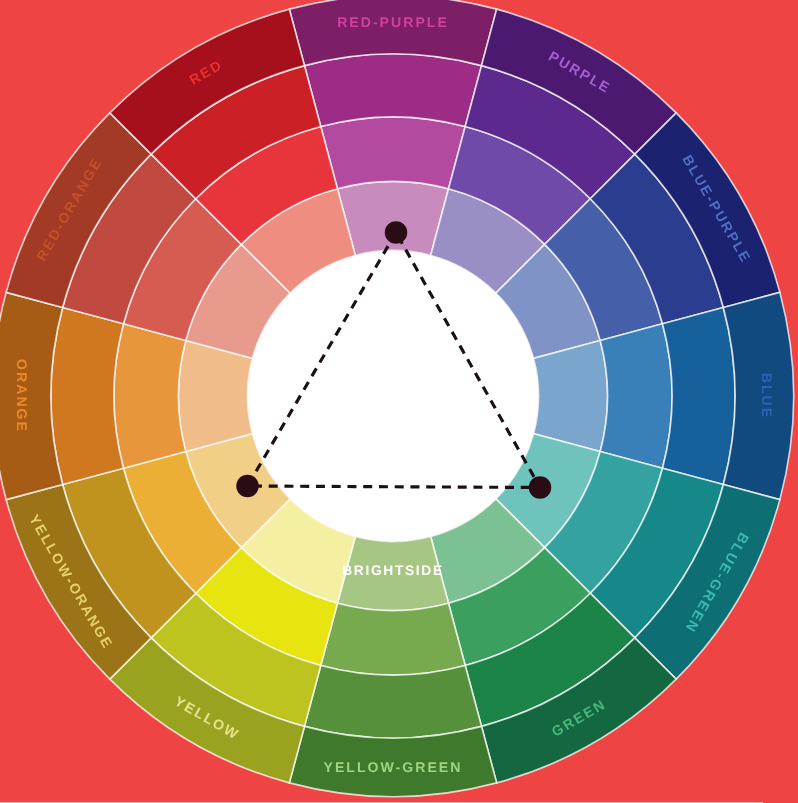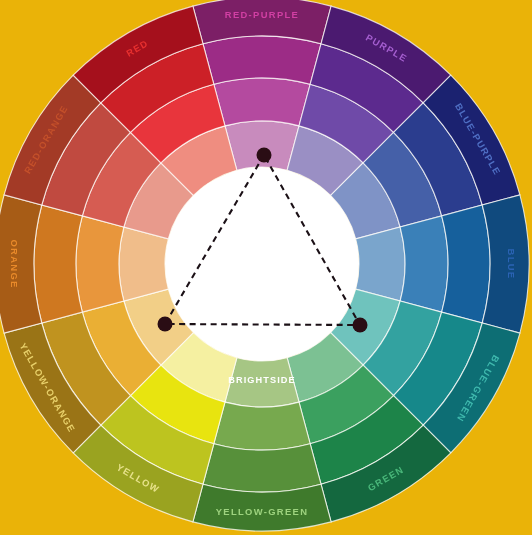--- a/index.html
+++ b/index.html
@@ -17,7 +17,7 @@
     position: relative;
     width: 532px;
     height: 535px;
-    background: #eab308;
+    background: #ef4444;
   }
   svg#color-wheel-svg {
     display: block;

